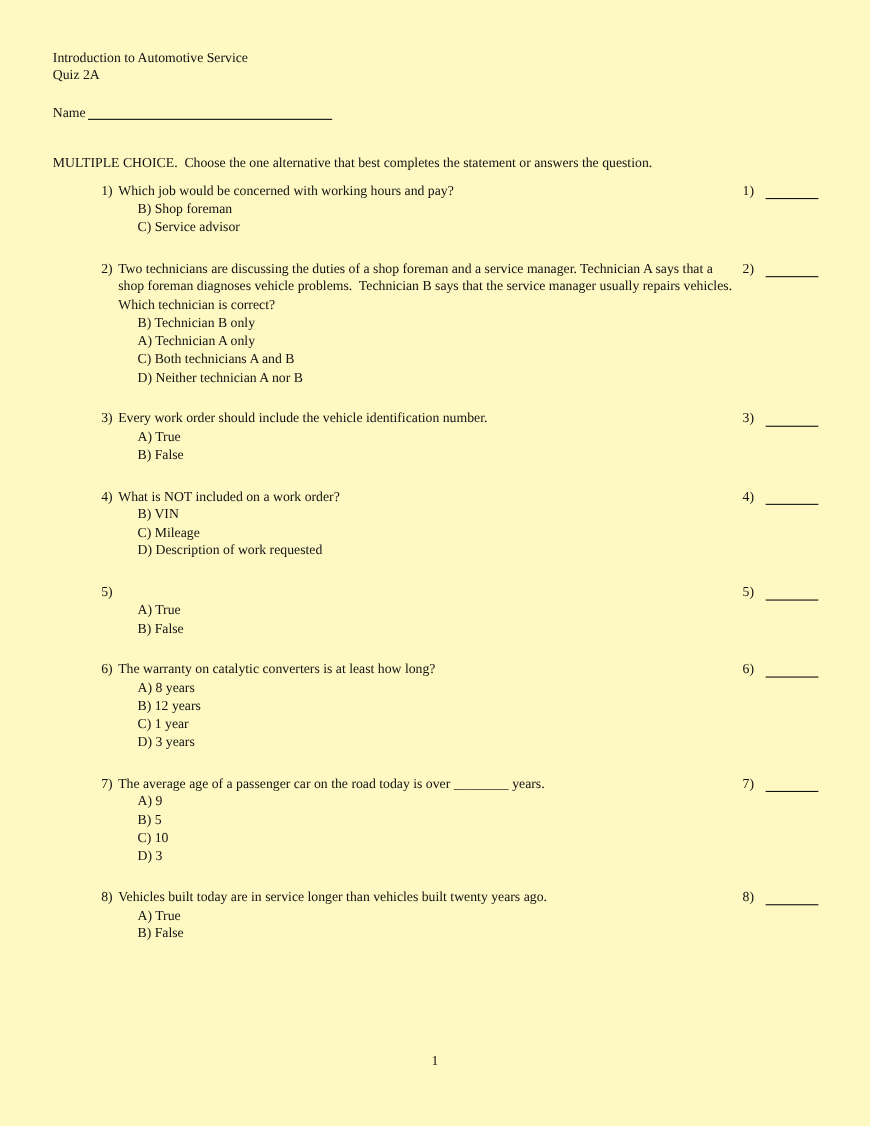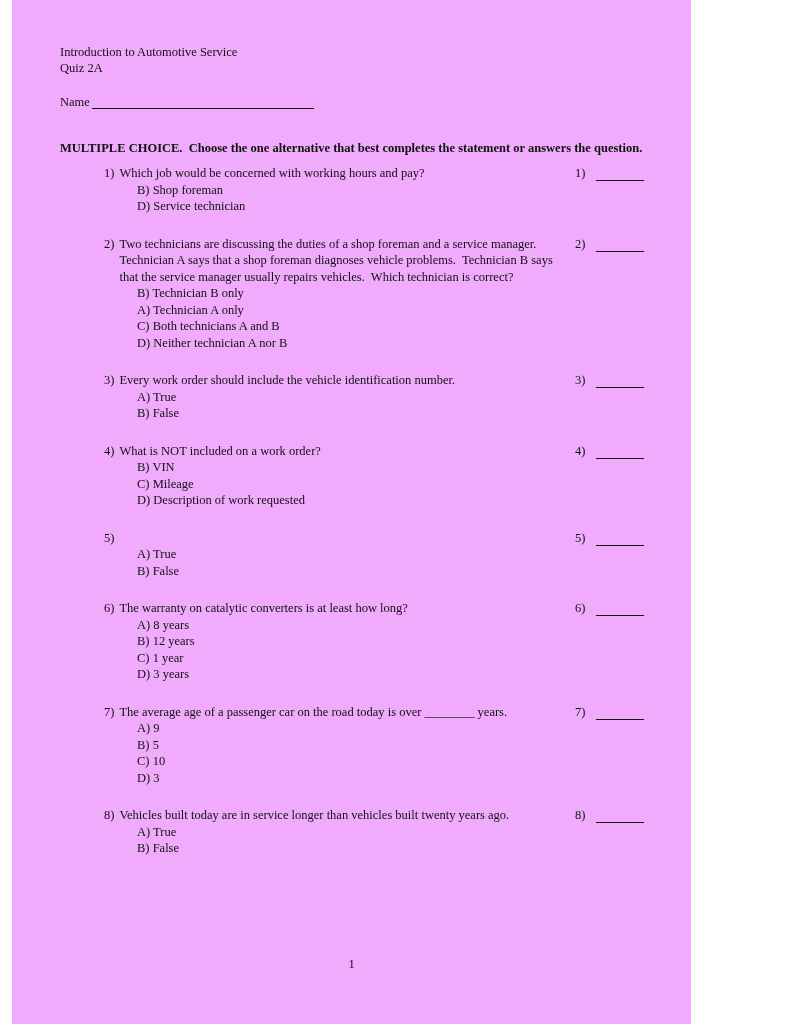--- a/index.html
+++ b/index.html
@@ -5,9 +5,9 @@
   html,body { margin:0; padding:0; background:#ffffff; }
   .page {
     position: relative;
-    width: 679px;
+    width: 791px;
     height: 1024px;
-    background: #f0abfc;
+    background: #fef9c3;
     color: #111111;
     font-family: "Liberation Serif", "DejaVu Serif", serif;
     font-size: 12.5px;
@@ -15,7 +15,6 @@
     box-sizing: border-box;
     padding: 44px 44px 0 48px;
     overflow: hidden;
-    margin-left: 12px;
   }
   .hdr-line { line-height: 16px; }
   .name-row { margin-top: 18px; display: flex; align-items: flex-start; }

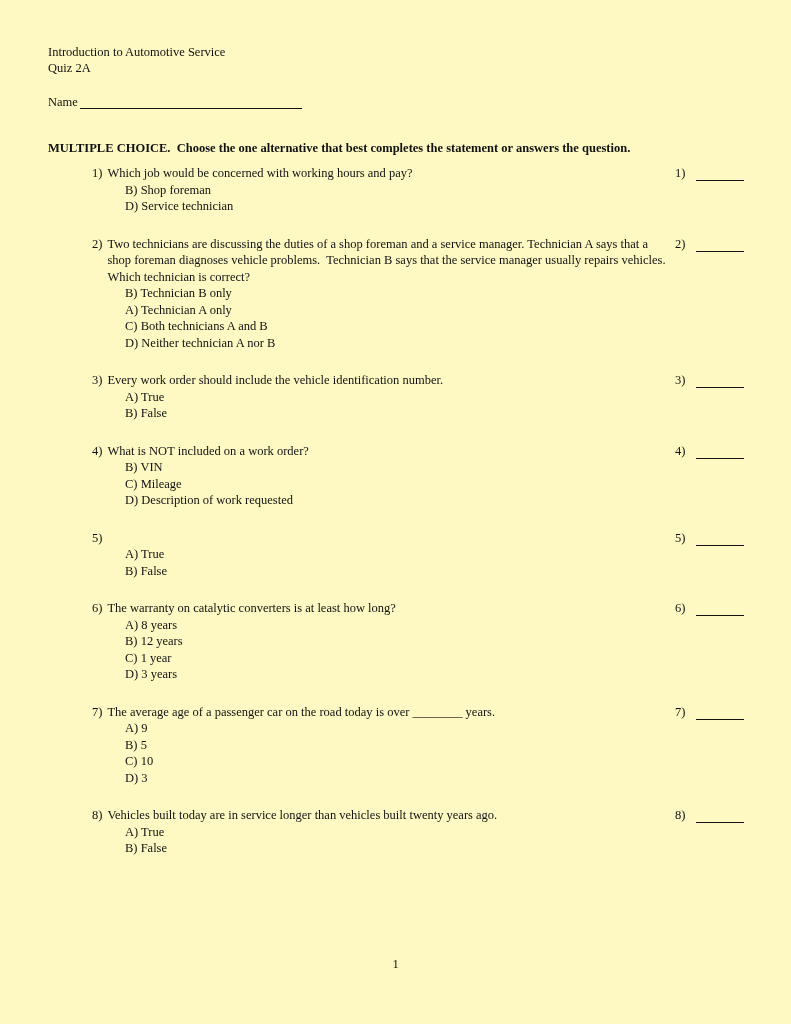--- a/index.html
+++ b/index.html
@@ -27,7 +27,7 @@
   }
   .instructions {
     margin-top: 30px;
-    font-weight: bold;
+    font-weight: normal;
     white-space: pre-wrap;
     line-height: 17px;
   }

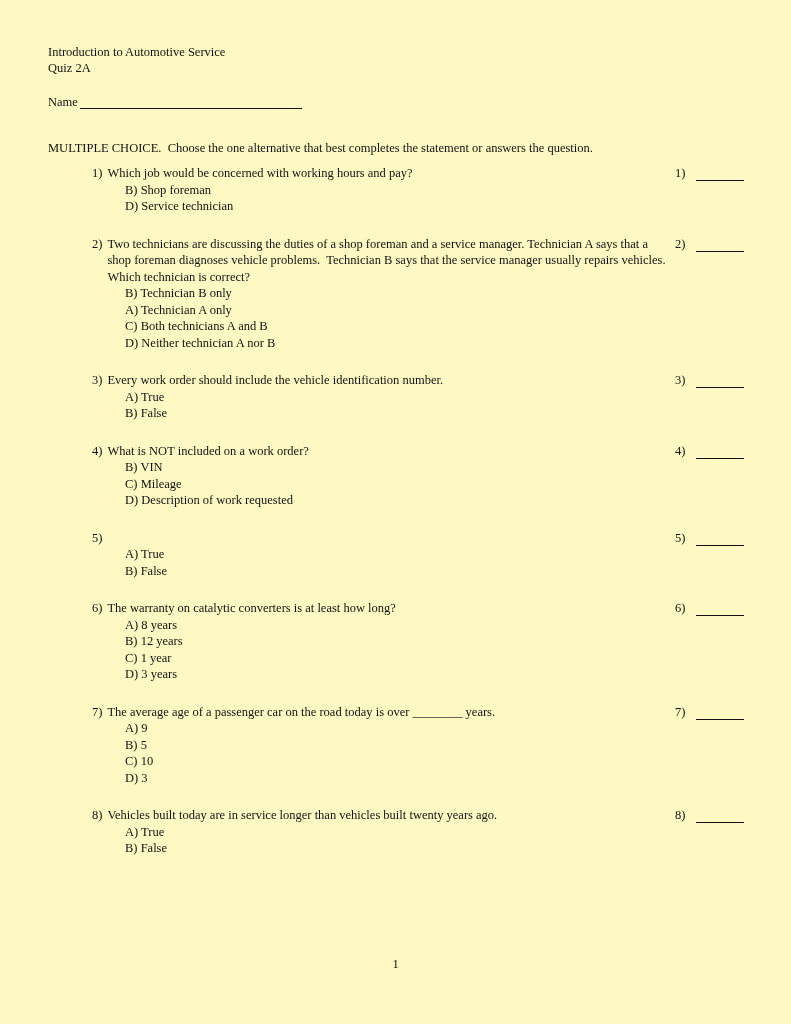--- a/index.html
+++ b/index.html
@@ -90,6 +90,7 @@
           <span class="q-text">Which job would be concerned with working hours and pay?</span>
         </div>
         <div class="q-option">B) Shop foreman</div>
+        <div class="q-option">C) Service advisor</div>
         <div class="q-option">D) Service technician</div>
       </div>
       <div class="answer-cell">

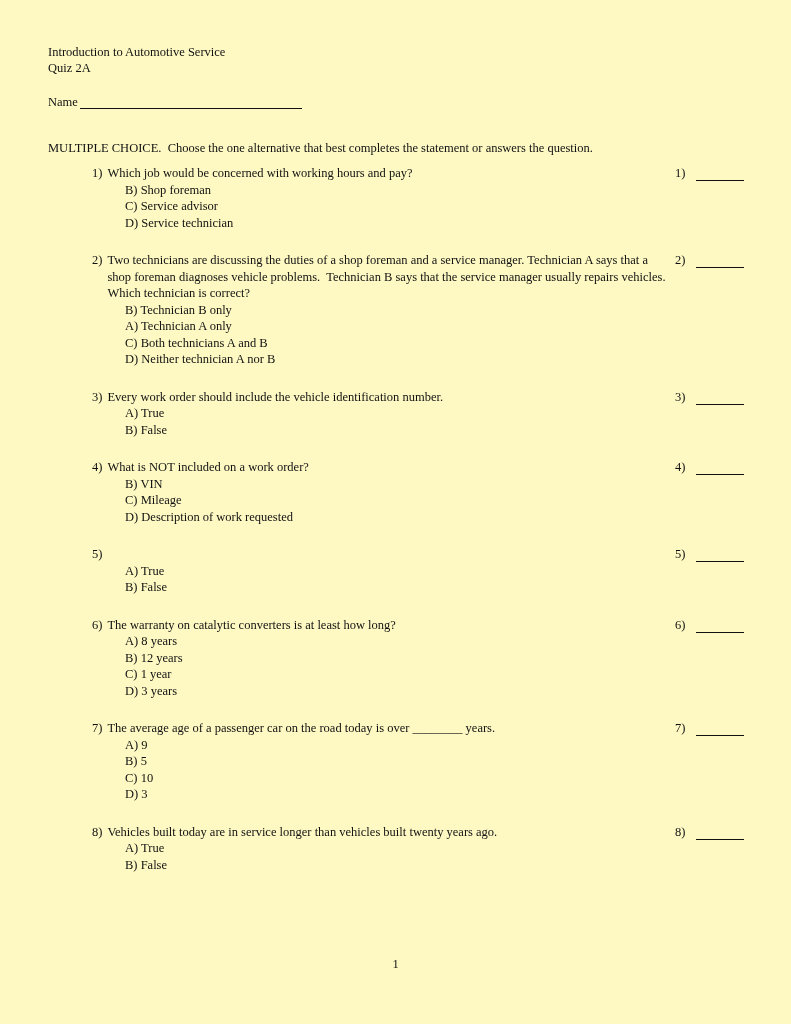--- a/index.html
+++ b/index.html
@@ -91,7 +91,6 @@
         </div>
         <div class="q-option">B) Shop foreman</div>
         <div class="q-option">C) Service advisor</div>
-        <div class="q-option">D) Service technician</div>
       </div>
       <div class="answer-cell">
         <span class="a-num">1)</span>

